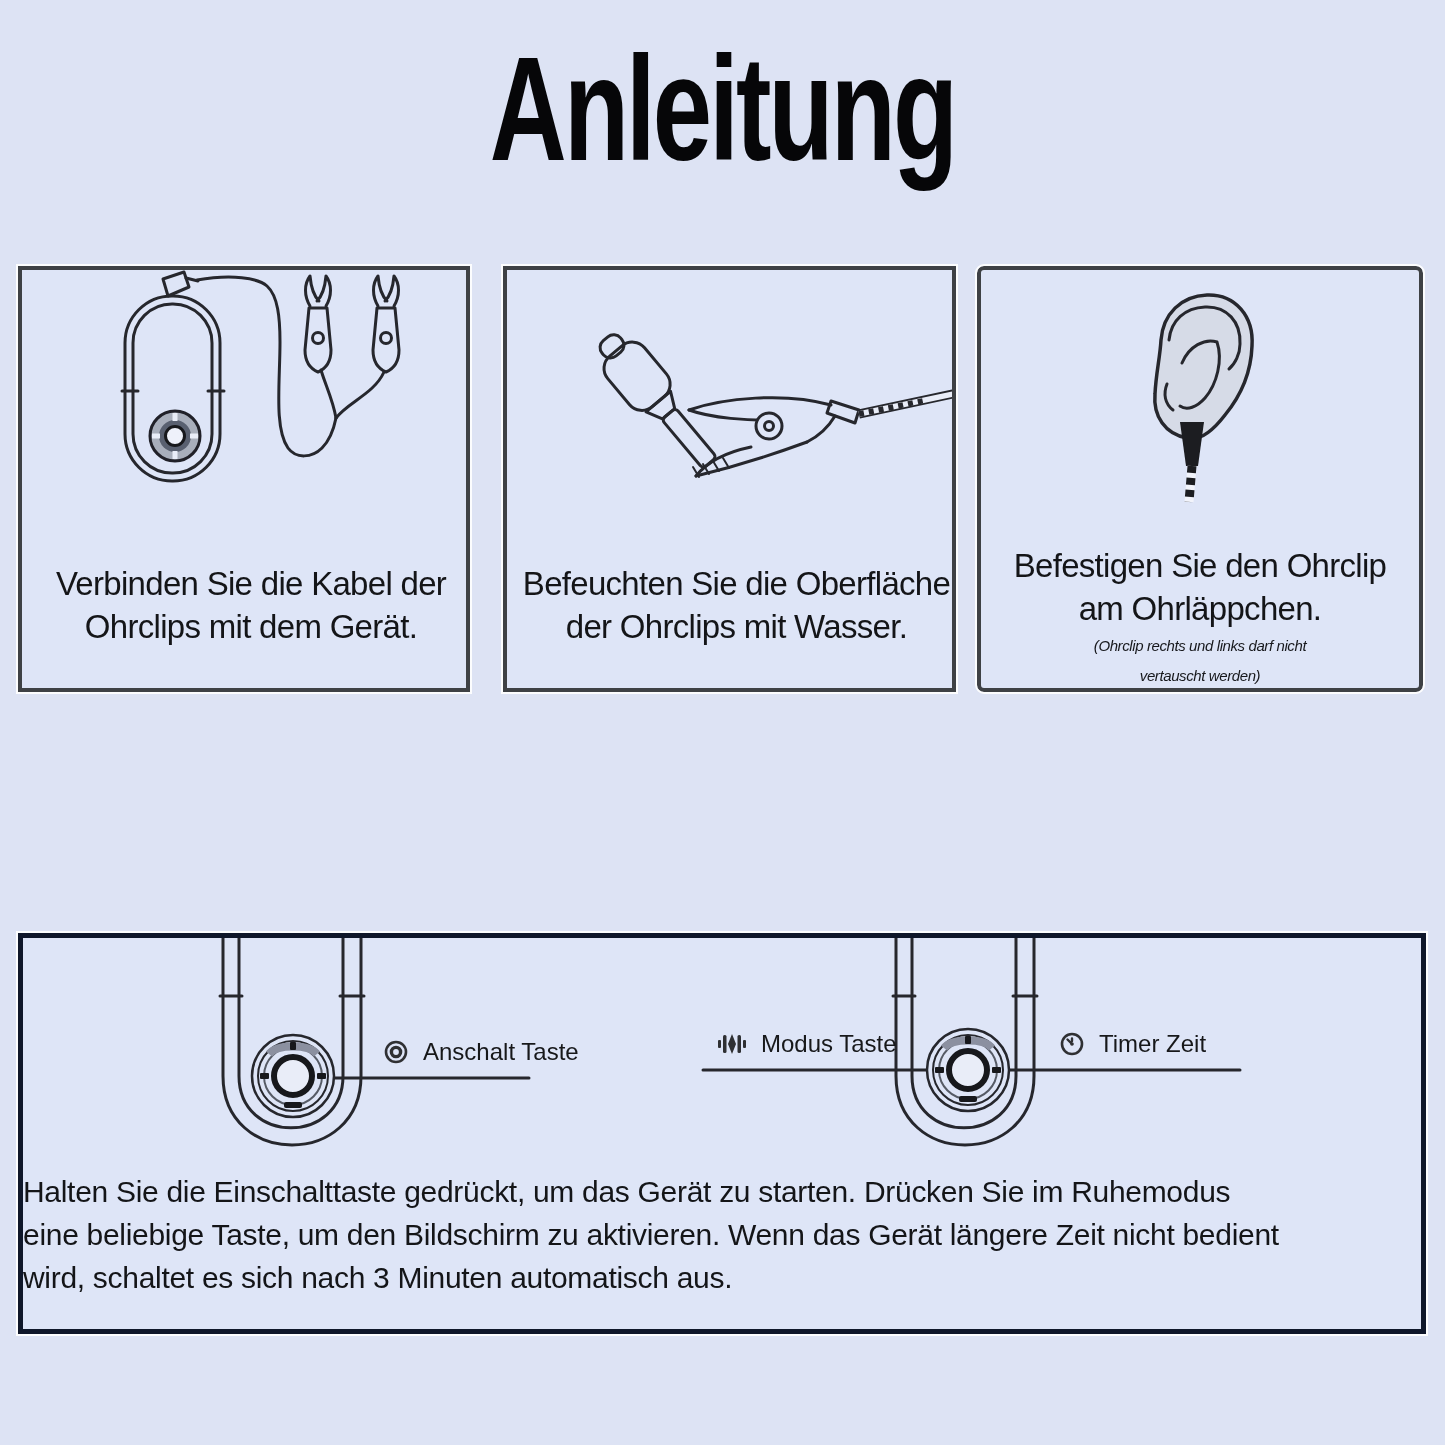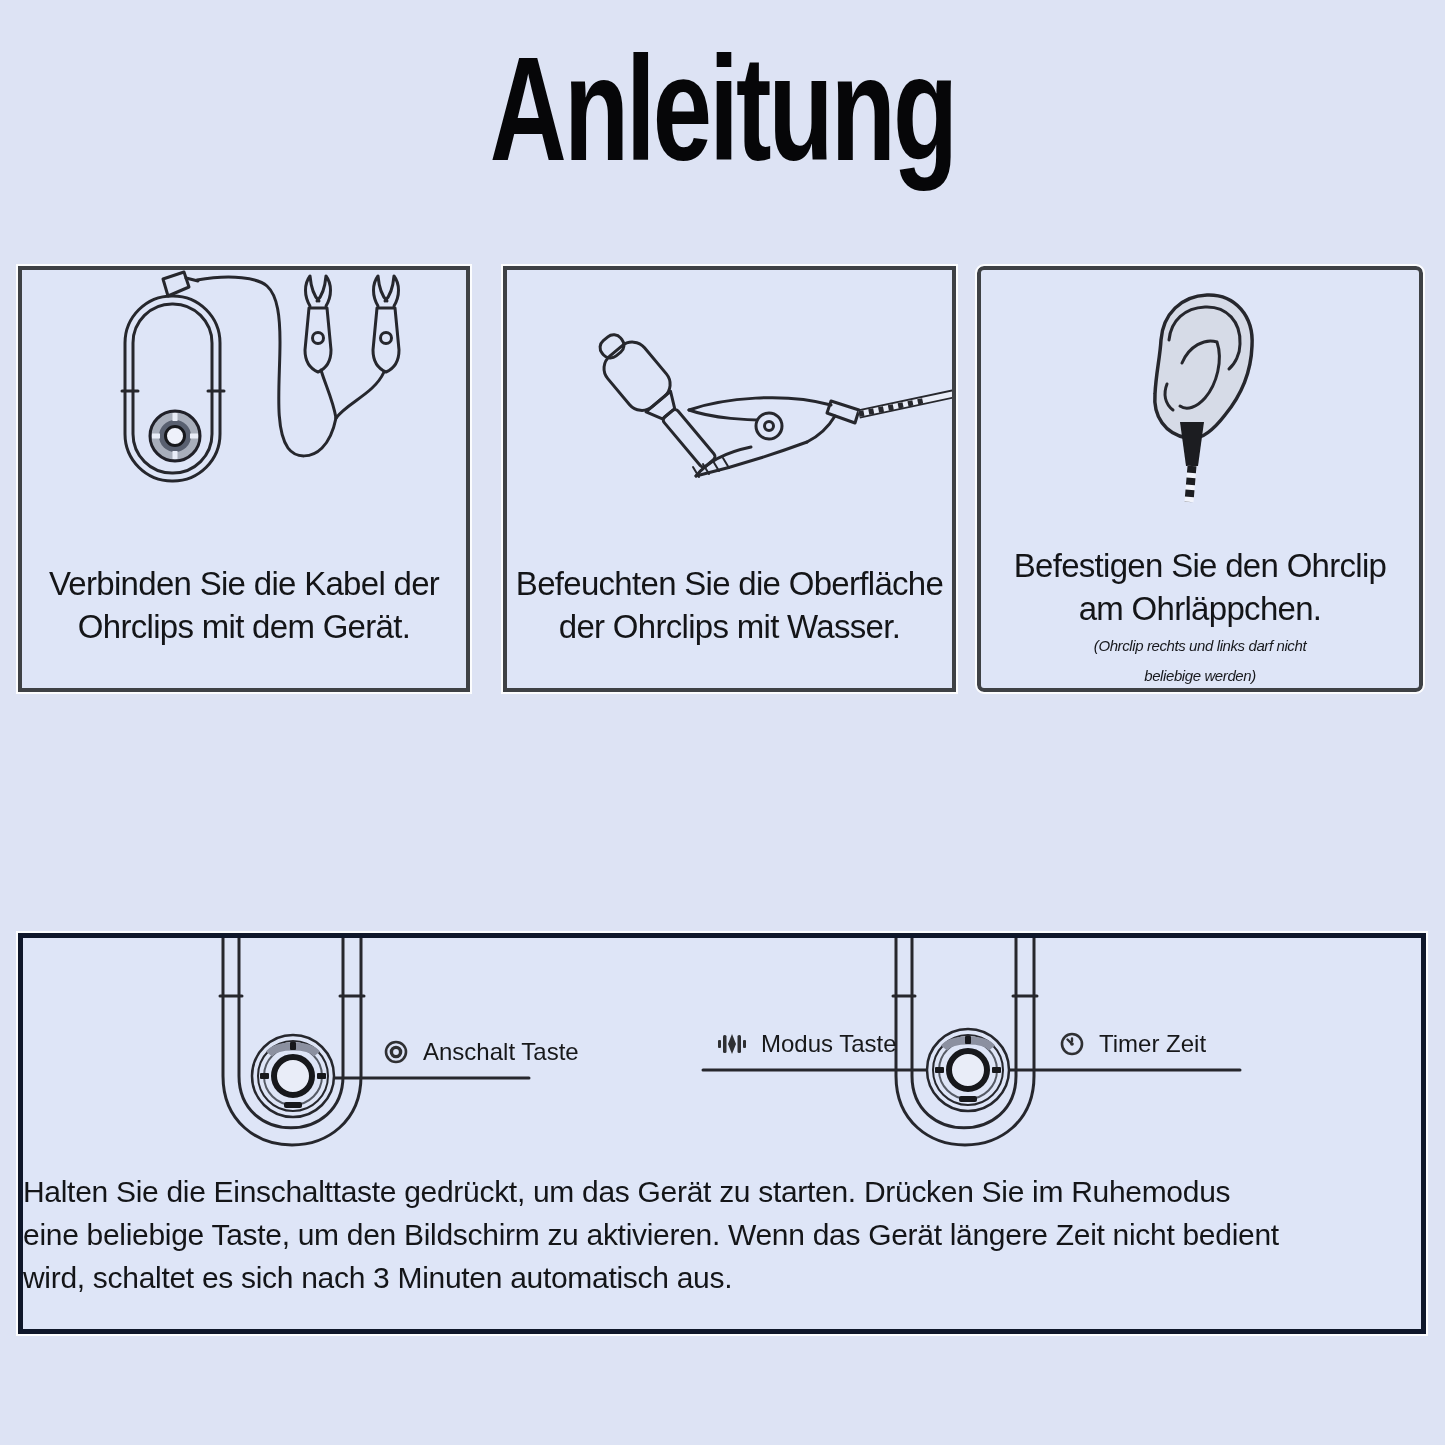--- a/index.html
+++ b/index.html
@@ -37,7 +37,7 @@
     font-size:33px;line-height:43px;letter-spacing:-0.7px;
     color:#141518;white-space:nowrap;
   }
-  .panel-1 .caption,.panel-2 .caption{top:292px;}
+  .panel-1 .caption,.panel-2 .caption{top:292px;padding-left:7px;}
   .panel-3 .caption{top:274px;}
   .note{
     position:absolute;left:0;width:100%;top:361px;

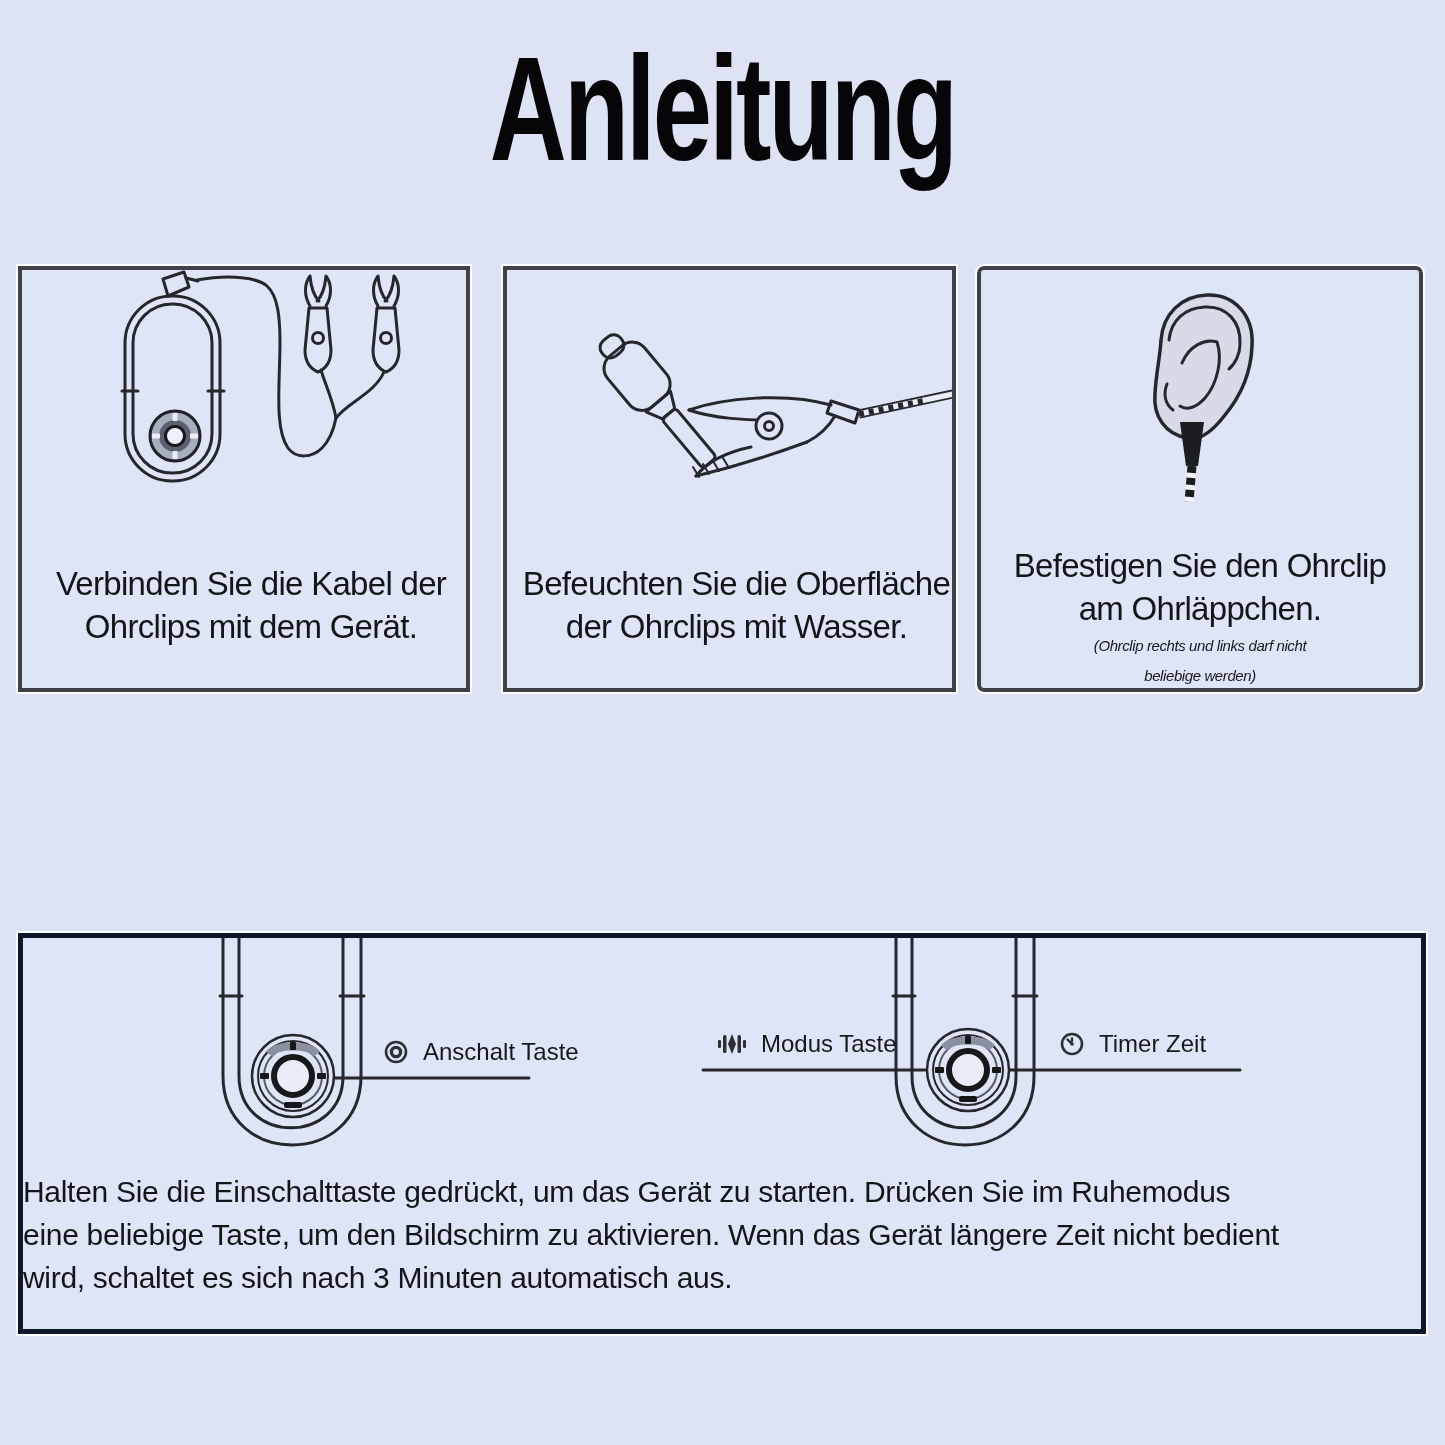--- a/index.html
+++ b/index.html
@@ -167,7 +167,7 @@
     </div>
     <div class="note">
       <div>(Ohrclip rechts und links darf nicht</div>
-      <div>beliebige werden)</div>
+      <div>vertauscht werden)</div>
     </div>
   </div>
 

